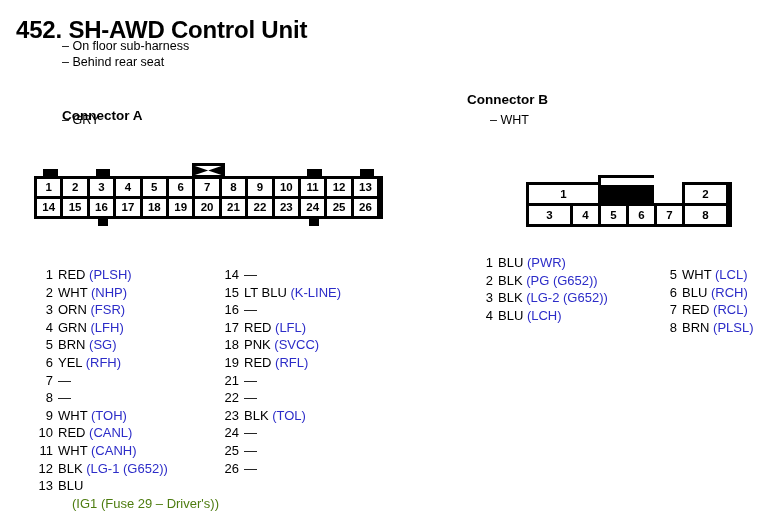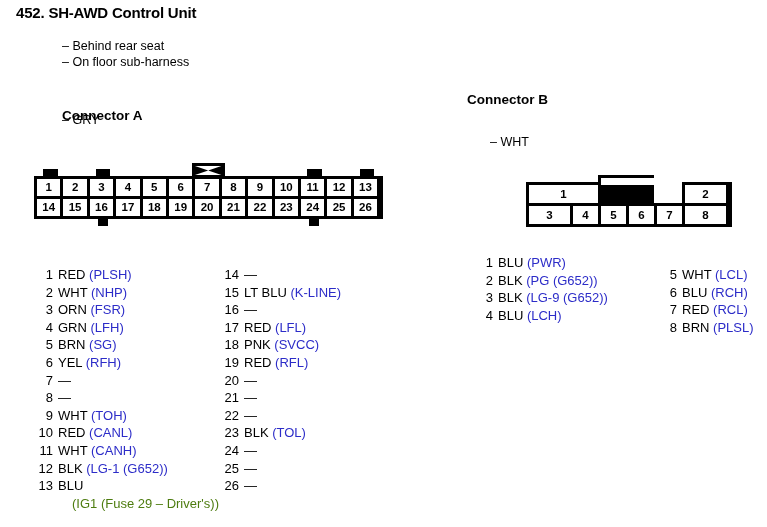--- a/index.html
+++ b/index.html
@@ -20,8 +20,8 @@
   .page-title {
     position: absolute;
     left: 16px;
-    top: 4px;
-    font-size: 15px;
+    top: 16px;
+    font-size: 24px;
     font-weight: bold;
     letter-spacing: -0.2px;
     white-space: nowrap;

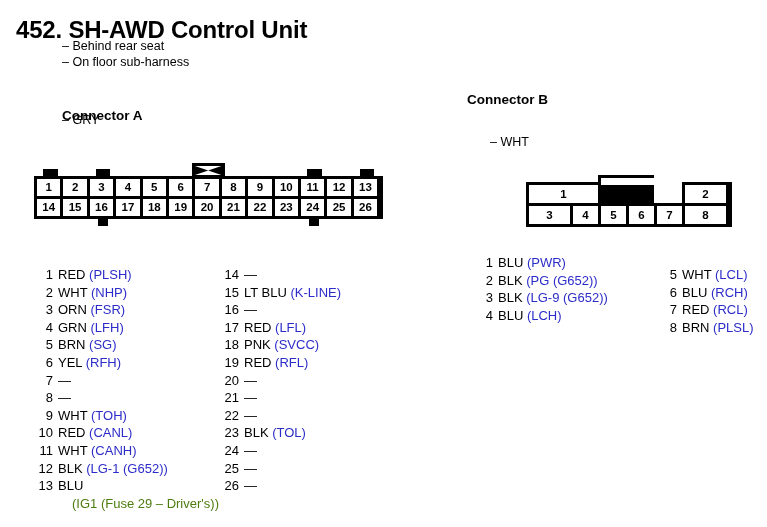--- a/index.html
+++ b/index.html
@@ -132,8 +132,8 @@
 </div>
 
 <div class="location-list">
+  <div class="location-line">– On floor sub-harness</div>
   <div class="location-line">– Behind rear seat</div>
-  <div class="location-line">– On floor sub-harness</div>
 </div>
 
 <div class="conn-head" style="left:62px; top:108px;">Connector A</div>

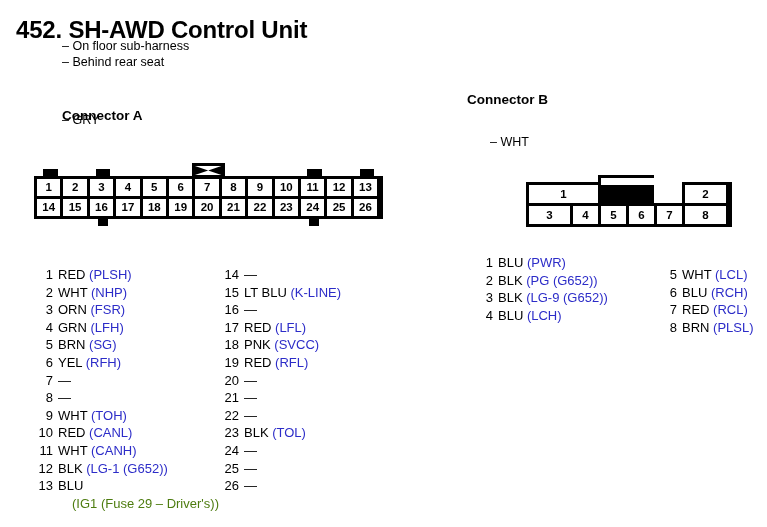--- a/index.html
+++ b/index.html
@@ -140,7 +140,7 @@
 <div class="conn-sub" style="left:62px; top:113px;">– GRY</div>
 
 <div class="conn-head" style="left:467px; top:92px;">Connector B</div>
-<div class="conn-sub" style="left:490px; top:113px;margin-top:22px;">– WHT</div>
+<div class="conn-sub" style="left:490px; top:113px;">– WHT</div>
 
 <div id="connector-a-figure">
     <div class="conn-body" style="left: 4px; top: 18px; width: 349.2px; height: 43px;"></div>

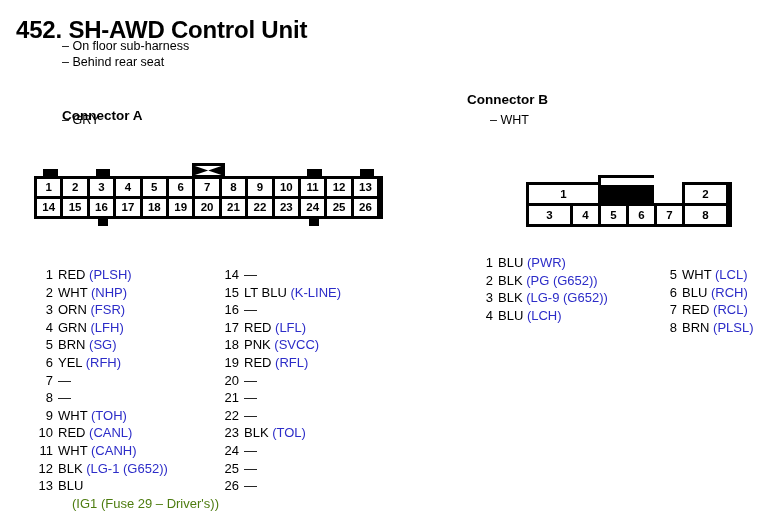--- a/index.html
+++ b/index.html
@@ -236,7 +236,7 @@
 <div class="pinlist" id="list-b-left" style="left:476px; top:254px;">
     <div class="pin-row"><span class="pin-num">1</span><span class="pin-color">BLU</span><span class="pin-sig"> (PWR)</span></div>
     <div class="pin-row"><span class="pin-num">2</span><span class="pin-color">BLK</span><span class="pin-sig"> (PG (G652))</span></div>
-    <div class="pin-row"><span class="pin-num">3</span><span class="pin-color">BLK</span><span class="pin-sig"> (LG-9 (G652))</span></div>
+    <div class="pin-row"><span class="pin-num">3</span><span class="pin-color">BLK</span><span class="pin-sig"> (LG-2 (G652))</span></div>
     <div class="pin-row"><span class="pin-num">4</span><span class="pin-color">BLU</span><span class="pin-sig"> (LCH)</span></div>
   </div>
 <div class="pinlist" id="list-b-right" style="left:660px; top:266px;">

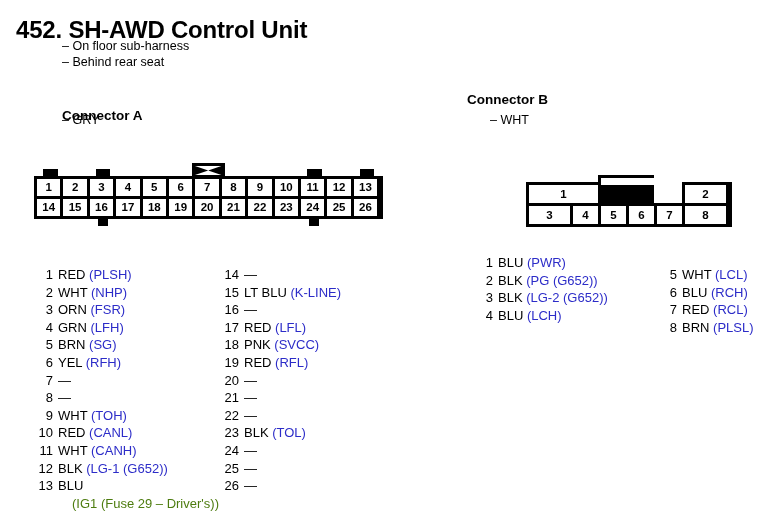--- a/index.html
+++ b/index.html
@@ -225,7 +225,6 @@
     <div class="pin-row"><span class="pin-num">17</span><span class="pin-color">RED</span><span class="pin-sig"> (LFL)</span></div>
     <div class="pin-row"><span class="pin-num">18</span><span class="pin-color">PNK</span><span class="pin-sig"> (SVCC)</span></div>
     <div class="pin-row"><span class="pin-num">19</span><span class="pin-color">RED</span><span class="pin-sig"> (RFL)</span></div>
-    <div class="pin-row"><span class="pin-num">20</span><span class="pin-dash">—</span></div>
     <div class="pin-row"><span class="pin-num">21</span><span class="pin-dash">—</span></div>
     <div class="pin-row"><span class="pin-num">22</span><span class="pin-dash">—</span></div>
     <div class="pin-row"><span class="pin-num">23</span><span class="pin-color">BLK</span><span class="pin-sig"> (TOL)</span></div>

